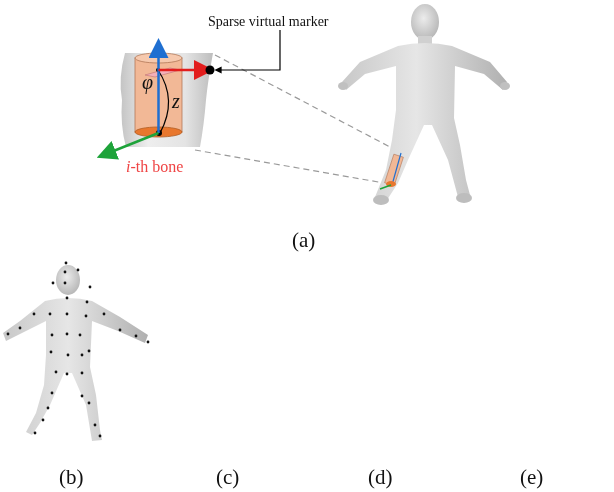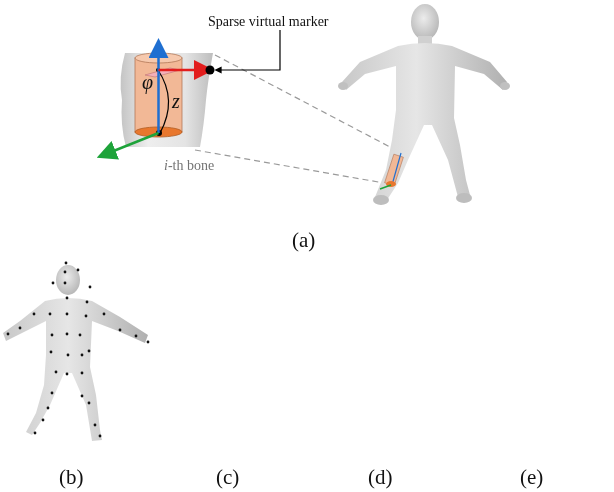--- a/index.html
+++ b/index.html
@@ -7,7 +7,7 @@
   .abs { position:absolute; }
   .panel-label { font-size:21px; color:#111; }
   .callout-text { font-size:14px; color:#111; white-space:nowrap; }
-  .bone-text { font-size:14px; color:#737373; white-space:nowrap;margin-left:38px; }
+  .bone-text { font-size:16px; color:#ef4444; white-space:nowrap; }
   .bone-text i { font-style:italic; }
   svg { position:absolute; left:0; top:0; overflow:visible; }
 </style>

